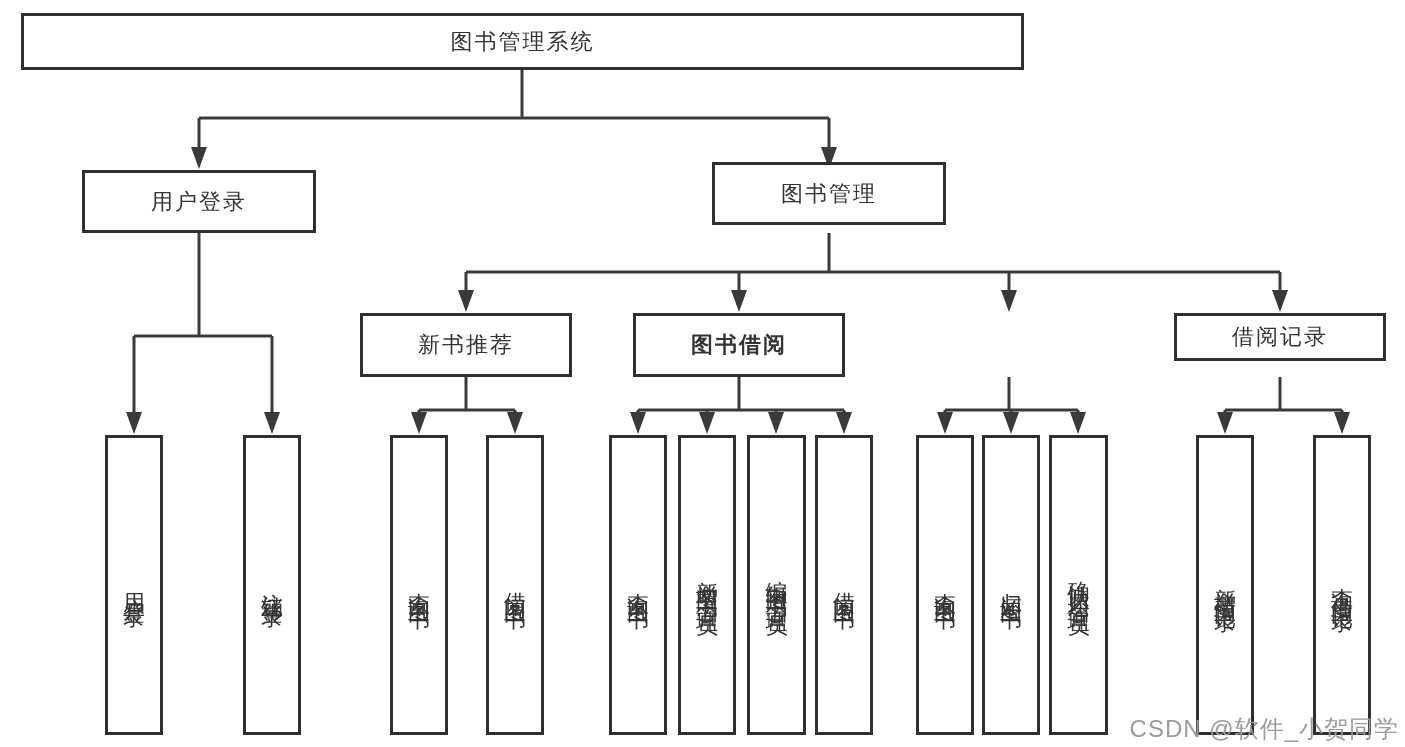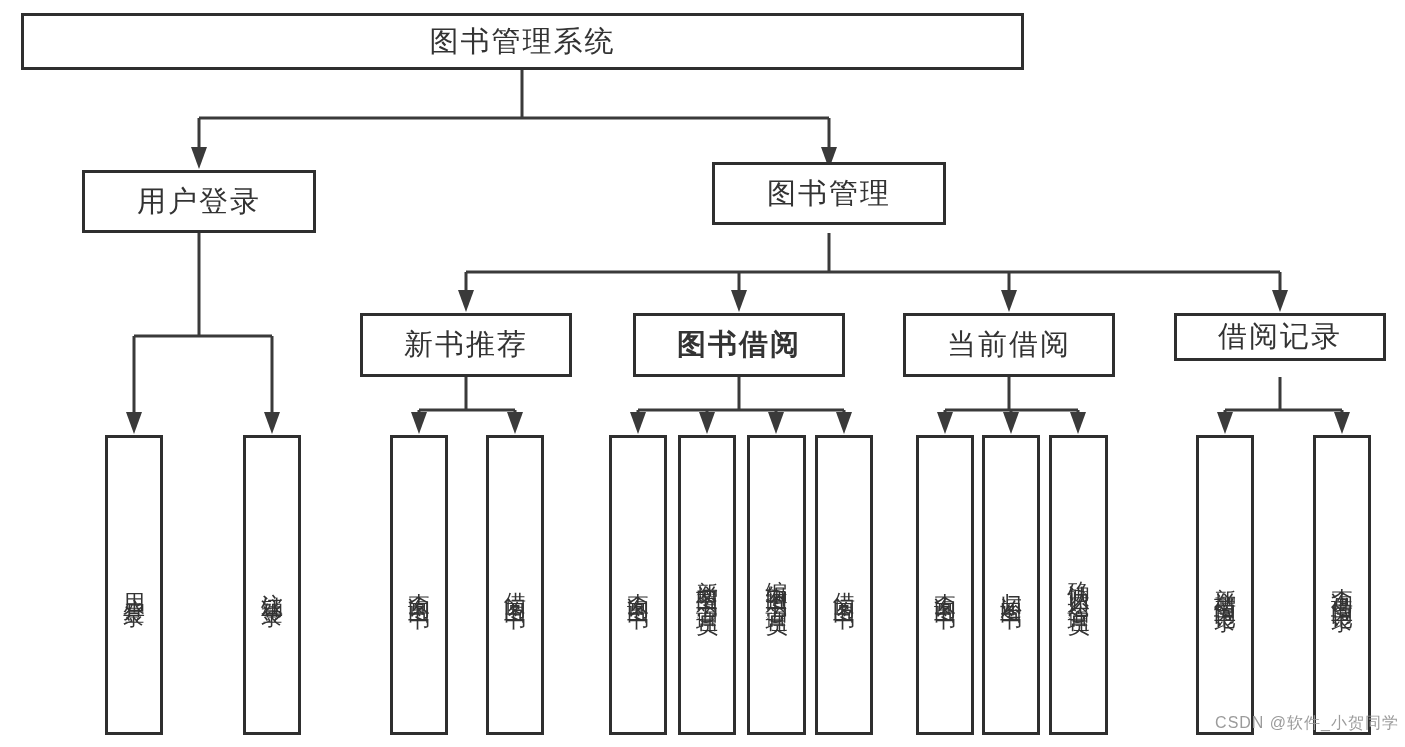--- a/index.html
+++ b/index.html
@@ -33,7 +33,7 @@
     color: #333333;
   }
   .hbox {
-    font-size: 29px;
+    font-size: 22px;
     letter-spacing: 2px;
     white-space: nowrap;
   }

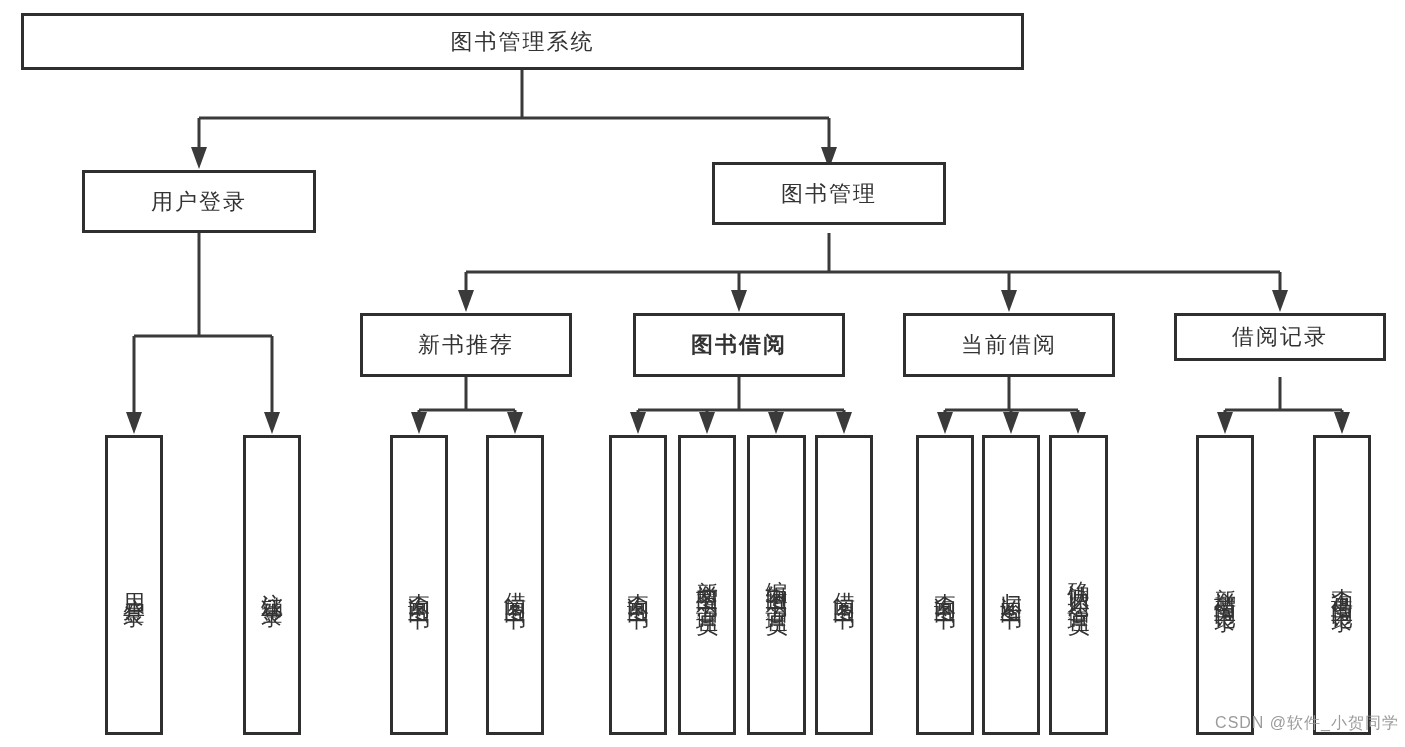--- a/index.html
+++ b/index.html
@@ -113,7 +113,6 @@
 
   <div class="box hbox" style="left:360px; top:313px; width:212px; height:64px;">新书推荐</div>
   <div class="box hbox" style="left:633px; top:313px; width:212px; height:64px;font-weight:bold;">图书借阅</div>
-  <div class="box hbox" style="left:903px; top:313px; width:212px; height:64px;">当前借阅</div>
   <div class="box hbox" style="left:1174px; top:313px; width:212px; height:48px;">借阅记录</div>
 
   <div class="box vbox" style="left:105px; top:435px; width:58px; height:300px;">用户登录</div>

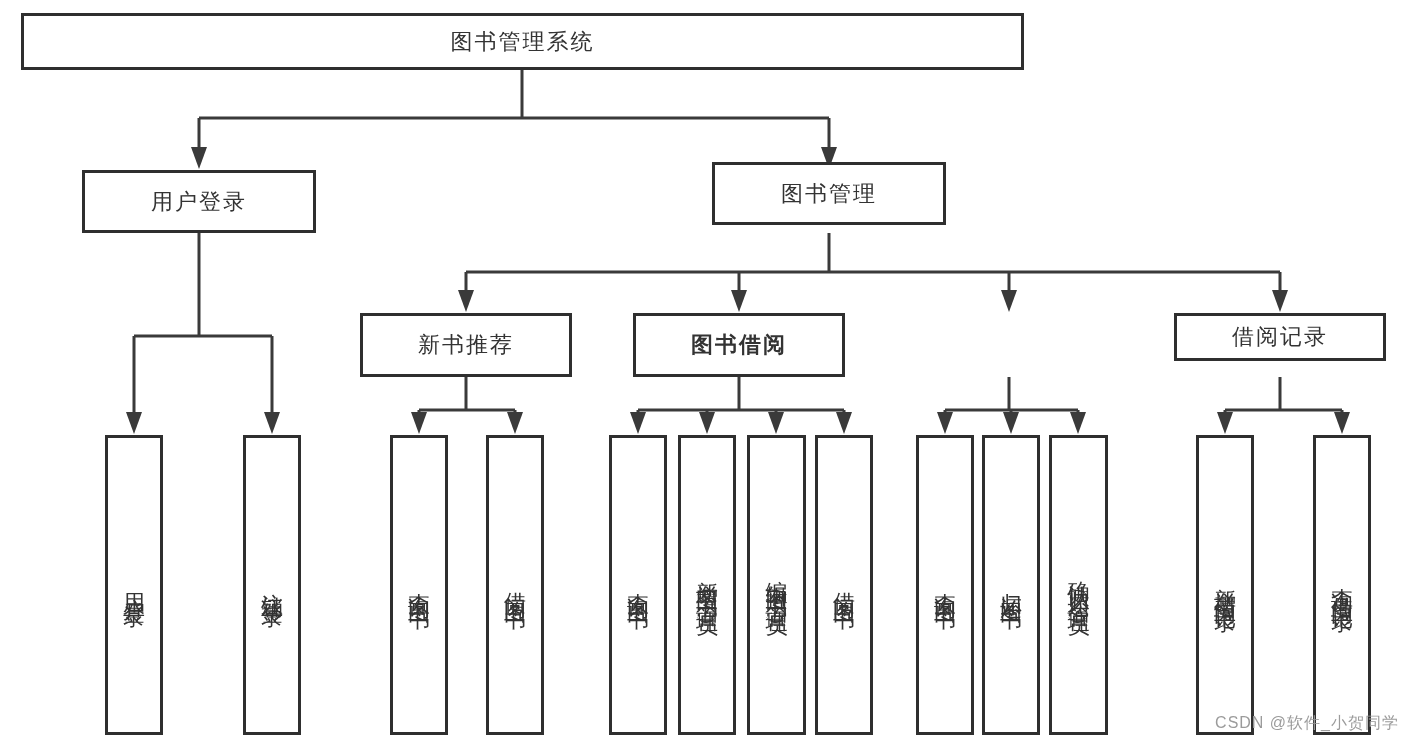--- a/index.html
+++ b/index.html
@@ -48,7 +48,7 @@
     position: absolute;
     top: 713px;
     right: 6px;
-    font-size: 16px;
+    font-size: 24px;
     color: #9b9b9b;
     letter-spacing: 1px;
     white-space: nowrap;

